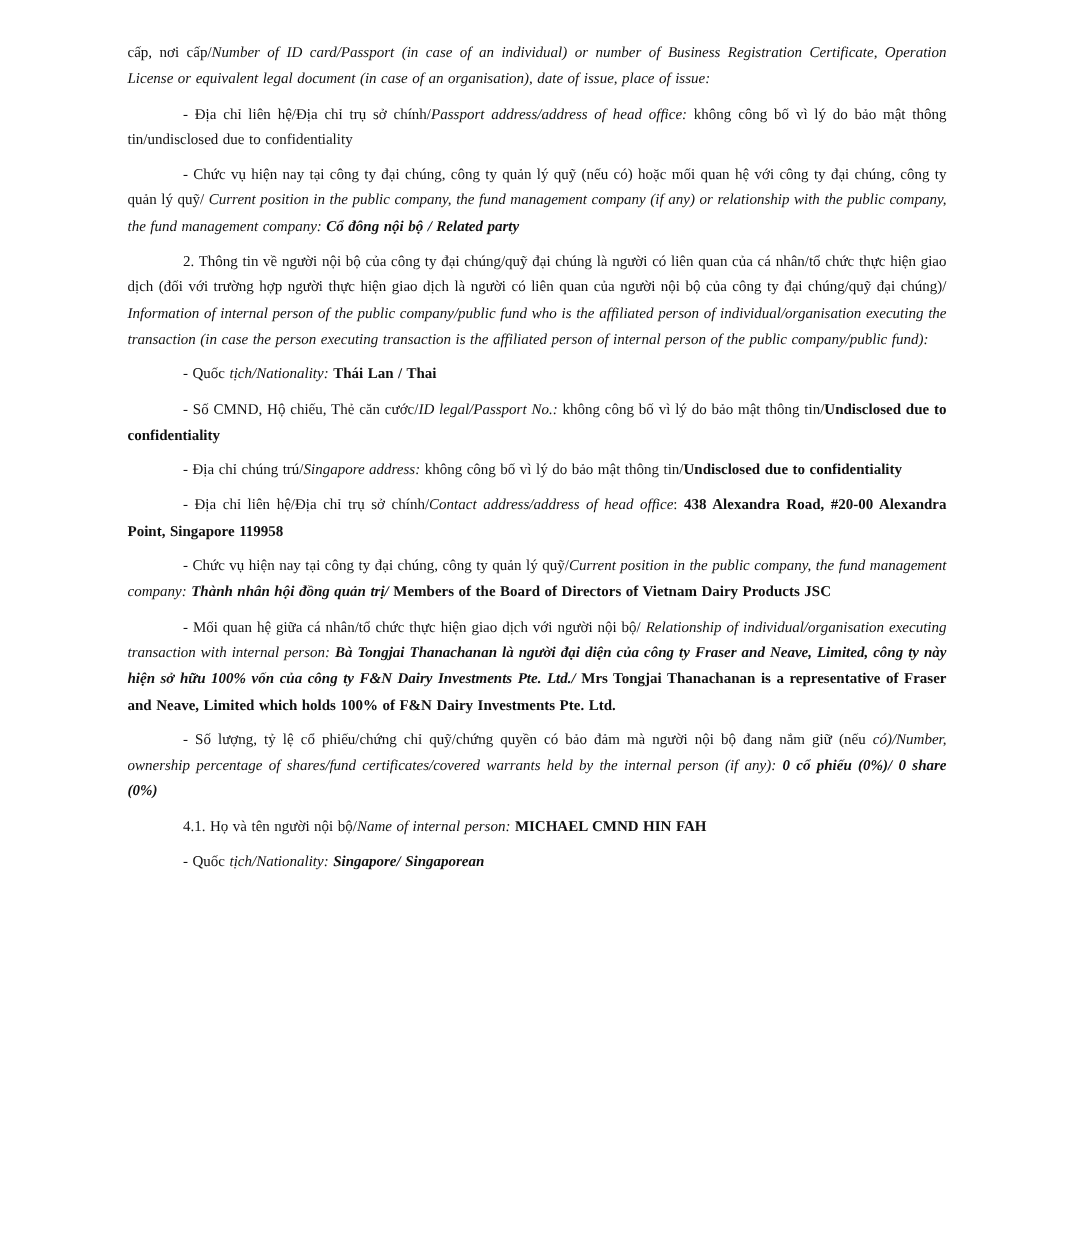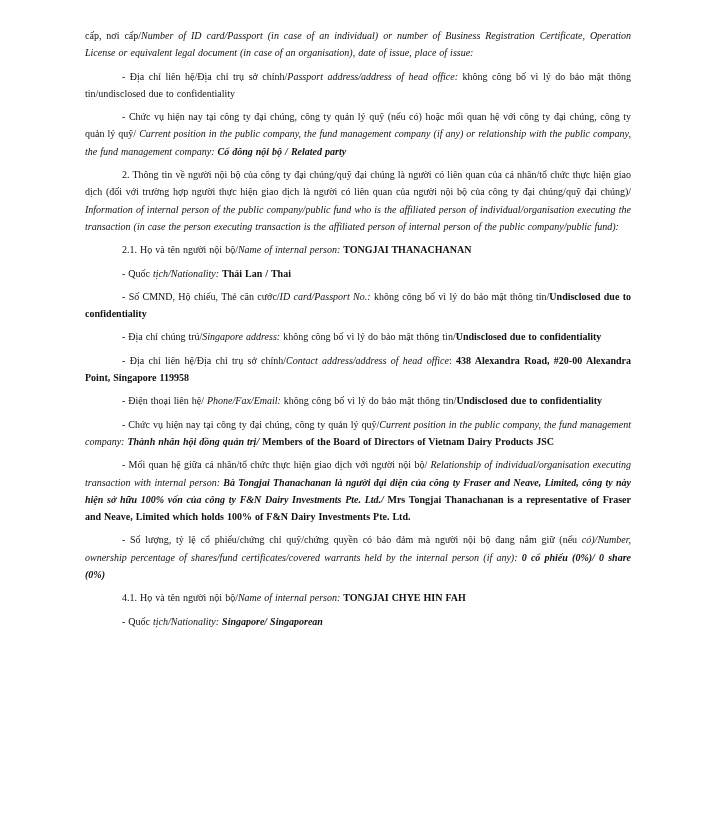--- a/index.html
+++ b/index.html
@@ -46,7 +46,6 @@
       <p class="para"><span class="run-normal">- Địa chỉ liên hệ/Địa chỉ trụ sở chính/</span><span class="run-italic">Passport address/address of head office:</span><span class="run-normal"> không công bố vì lý do bảo mật thông tin/undisclosed due to confidentiality</span></p>
       <p class="para"><span class="run-normal">- Chức vụ hiện nay tại công ty đại chúng, công ty quản lý quỹ (nếu có) hoặc mối quan hệ với công ty đại chúng, công ty quản lý quỹ/ </span><span class="run-italic">Current position in the public company, the fund management company (if any) or relationship with the public company, the fund management company: </span><span class="run-bold-italic">Cổ đông nội bộ / Related party</span></p>
       <p class="para"><span class="run-normal">2. Thông tin về người nội bộ của công ty đại chúng/quỹ đại chúng là người có liên quan của cá nhân/tổ chức thực hiện giao dịch (đối với trường hợp người thực hiện giao dịch là người có liên quan của người nội bộ của công ty đại chúng/quỹ đại chúng)/ </span><span class="run-italic">Information of internal person of the public company/public fund who is the affiliated person of individual/organisation executing the transaction (in case the person executing transaction is the affiliated person of internal person of the public company/public fund):</span></p>
-      <p class="para"><span class="run-normal">2.1. Họ và tên người nội bộ/</span><span class="run-italic">Name of internal person: </span><span class="run-bold">TONGJAI THANACHANAN</span></p>
       <p class="para"><span class="run-normal">- Quốc </span><span class="run-italic">tịch/Nationality: </span><span class="run-bold">Thái Lan / Thai</span></p>
       <p class="para"><span class="run-normal">- Số CMND, Hộ chiếu, Thẻ căn cước/</span><span class="run-italic">ID card/Passport No.: </span><span class="run-normal">không công bố vì lý do bảo mật thông tin/</span><span class="run-bold">Undisclosed due to confidentiality</span></p>
       <p class="para"><span class="run-normal">- Địa chỉ chúng trú/</span><span class="run-italic">Singapore address: </span><span class="run-normal">không công bố vì lý do bảo mật thông tin/</span><span class="run-bold">Undisclosed due to confidentiality</span></p>

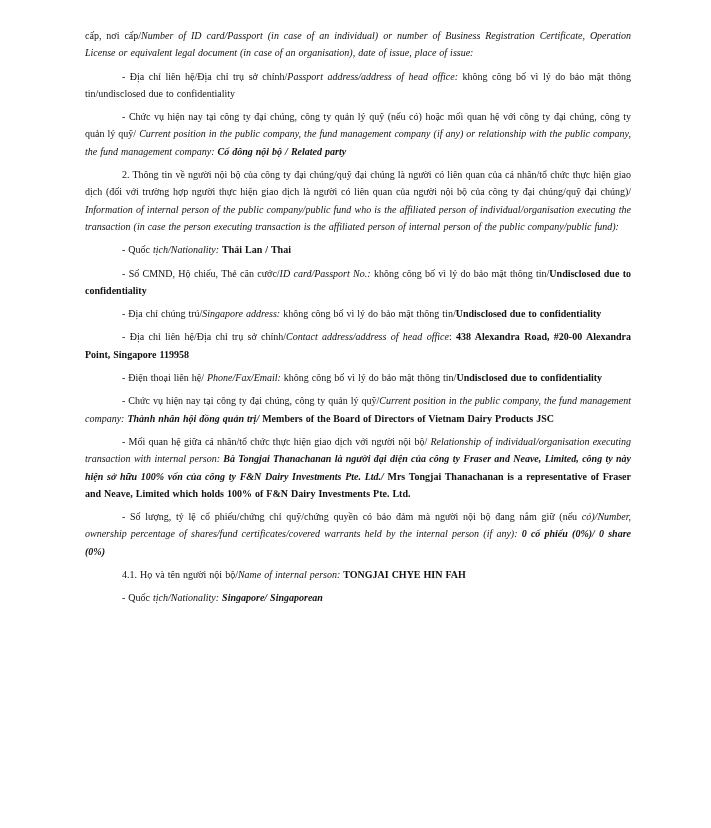--- a/index.html
+++ b/index.html
@@ -47,7 +47,7 @@
       <p class="para"><span class="run-normal">- Chức vụ hiện nay tại công ty đại chúng, công ty quản lý quỹ (nếu có) hoặc mối quan hệ với công ty đại chúng, công ty quản lý quỹ/ </span><span class="run-italic">Current position in the public company, the fund management company (if any) or relationship with the public company, the fund management company: </span><span class="run-bold-italic">Cổ đông nội bộ / Related party</span></p>
       <p class="para"><span class="run-normal">2. Thông tin về người nội bộ của công ty đại chúng/quỹ đại chúng là người có liên quan của cá nhân/tổ chức thực hiện giao dịch (đối với trường hợp người thực hiện giao dịch là người có liên quan của người nội bộ của công ty đại chúng/quỹ đại chúng)/ </span><span class="run-italic">Information of internal person of the public company/public fund who is the affiliated person of individual/organisation executing the transaction (in case the person executing transaction is the affiliated person of internal person of the public company/public fund):</span></p>
       <p class="para"><span class="run-normal">- Quốc </span><span class="run-italic">tịch/Nationality: </span><span class="run-bold">Thái Lan / Thai</span></p>
-      <p class="para"><span class="run-normal">- Số CMND, Hộ chiếu, Thẻ căn cước/</span><span class="run-italic">ID card/Passport No.: </span><span class="run-normal">không công bố vì lý do bảo mật thông tin/</span><span class="run-bold">Undisclosed due to confidentiality</span></p>
+      <p class="para"><span class="run-normal">- Số CMND, Hộ chiếu, Thẻ căn cước/</span><span class="run-italic">ID legal/Passport No.: </span><span class="run-normal">không công bố vì lý do bảo mật thông tin/</span><span class="run-bold">Undisclosed due to confidentiality</span></p>
       <p class="para"><span class="run-normal">- Địa chỉ chúng trú/</span><span class="run-italic">Singapore address: </span><span class="run-normal">không công bố vì lý do bảo mật thông tin/</span><span class="run-bold">Undisclosed due to confidentiality</span></p>
       <p class="para"><span class="run-normal">- Địa chỉ liên hệ/Địa chỉ trụ sở chính/</span><span class="run-italic">Contact address/address of head office</span><span class="run-normal">: </span><span class="run-bold">438 Alexandra Road, #20-00 Alexandra Point, Singapore 119958</span></p>
       <p class="para"><span class="run-normal">- Điện thoại liên hệ/ </span><span class="run-italic">Phone/Fax/Email: </span><span class="run-normal">không công bố vì lý do bảo mật thông tin/</span><span class="run-bold">Undisclosed due to confidentiality</span></p>

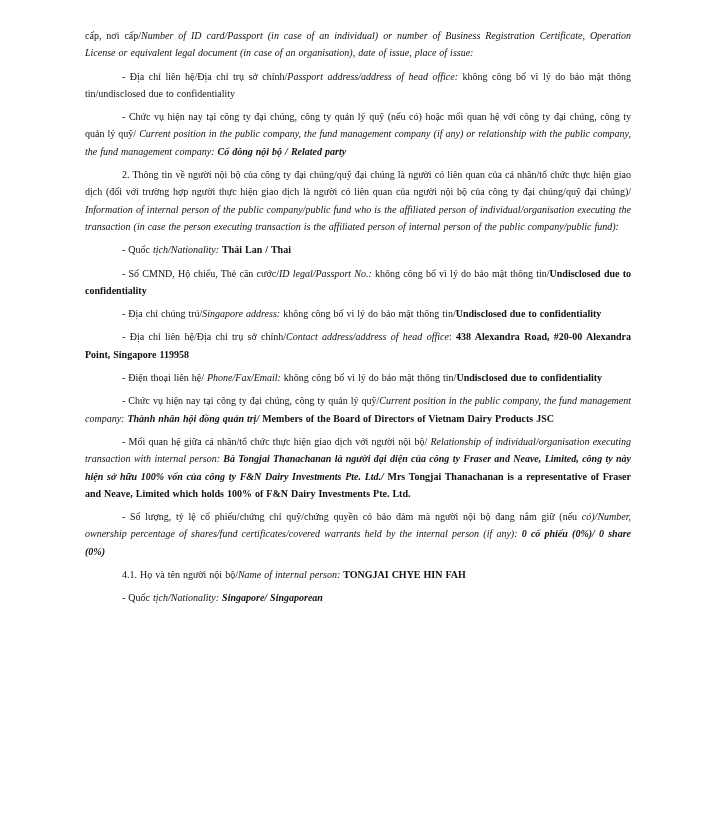--- a/index.html
+++ b/index.html
@@ -50,7 +50,6 @@
       <p class="para"><span class="run-normal">- Số CMND, Hộ chiếu, Thẻ căn cước/</span><span class="run-italic">ID legal/Passport No.: </span><span class="run-normal">không công bố vì lý do bảo mật thông tin/</span><span class="run-bold">Undisclosed due to confidentiality</span></p>
       <p class="para"><span class="run-normal">- Địa chỉ chúng trú/</span><span class="run-italic">Singapore address: </span><span class="run-normal">không công bố vì lý do bảo mật thông tin/</span><span class="run-bold">Undisclosed due to confidentiality</span></p>
       <p class="para"><span class="run-normal">- Địa chỉ liên hệ/Địa chỉ trụ sở chính/</span><span class="run-italic">Contact address/address of head office</span><span class="run-normal">: </span><span class="run-bold">438 Alexandra Road, #20-00 Alexandra Point, Singapore 119958</span></p>
-      <p class="para"><span class="run-normal">- Điện thoại liên hệ/ </span><span class="run-italic">Phone/Fax/Email: </span><span class="run-normal">không công bố vì lý do bảo mật thông tin/</span><span class="run-bold">Undisclosed due to confidentiality</span></p>
       <p class="para"><span class="run-normal">- Chức vụ hiện nay tại công ty đại chúng, công ty quản lý quỹ/</span><span class="run-italic">Current position in the public company, the fund management company: </span><span class="run-bold-italic">Thành nhân hội đồng quản trị/ </span><span class="run-bold">Members of the Board of Directors of Vietnam Dairy Products JSC</span></p>
       <p class="para"><span class="run-normal">- Mối quan hệ giữa cá nhân/tổ chức thực hiện giao dịch với người nội bộ/ </span><span class="run-italic">Relationship of individual/organisation executing transaction with internal person: </span><span class="run-bold-italic">Bà Tongjai Thanachanan là người đại diện của công ty Fraser and Neave, Limited, công ty này hiện sở hữu 100% vốn của công ty F&amp;N Dairy Investments Pte. Ltd./ </span><span class="run-bold">Mrs Tongjai Thanachanan is a representative of Fraser and Neave, Limited which holds 100% of F&amp;N Dairy Investments Pte. Ltd.</span></p>
       <p class="para"><span class="run-normal">- Số lượng, tỷ lệ cổ phiếu/chứng chỉ quỹ/chứng quyền có bảo đảm mà người nội bộ đang nắm giữ (nếu </span><span class="run-italic">có)/Number, ownership percentage of shares/fund certificates/covered warrants held by the internal person (if any): </span><span class="run-bold-italic">0 cổ phiếu (0%)/ 0 share (0%)</span></p>

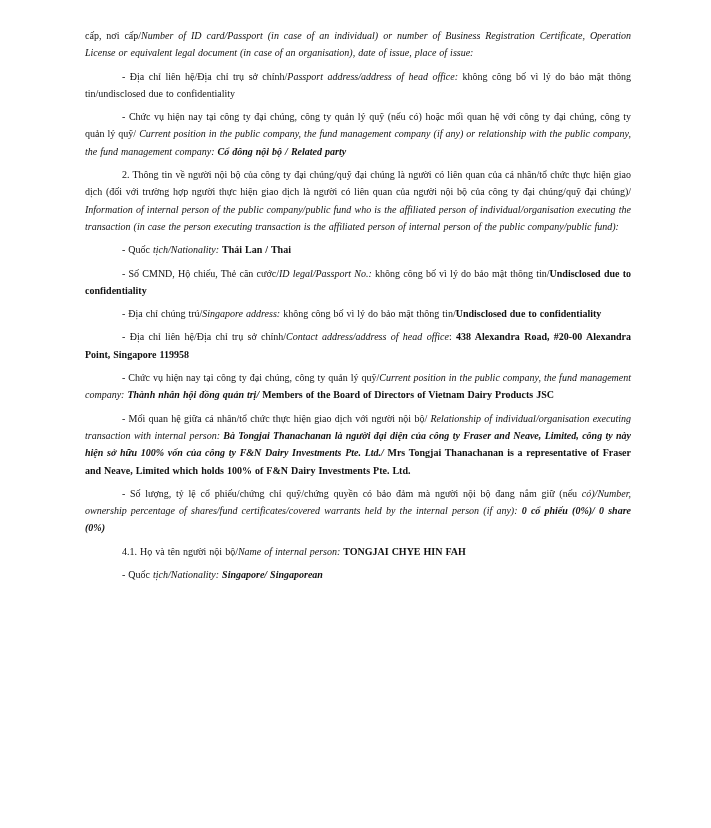--- a/index.html
+++ b/index.html
@@ -53,7 +53,7 @@
       <p class="para"><span class="run-normal">- Chức vụ hiện nay tại công ty đại chúng, công ty quản lý quỹ/</span><span class="run-italic">Current position in the public company, the fund management company: </span><span class="run-bold-italic">Thành nhân hội đồng quản trị/ </span><span class="run-bold">Members of the Board of Directors of Vietnam Dairy Products JSC</span></p>
       <p class="para"><span class="run-normal">- Mối quan hệ giữa cá nhân/tổ chức thực hiện giao dịch với người nội bộ/ </span><span class="run-italic">Relationship of individual/organisation executing transaction with internal person: </span><span class="run-bold-italic">Bà Tongjai Thanachanan là người đại diện của công ty Fraser and Neave, Limited, công ty này hiện sở hữu 100% vốn của công ty F&amp;N Dairy Investments Pte. Ltd./ </span><span class="run-bold">Mrs Tongjai Thanachanan is a representative of Fraser and Neave, Limited which holds 100% of F&amp;N Dairy Investments Pte. Ltd.</span></p>
       <p class="para"><span class="run-normal">- Số lượng, tỷ lệ cổ phiếu/chứng chỉ quỹ/chứng quyền có bảo đảm mà người nội bộ đang nắm giữ (nếu </span><span class="run-italic">có)/Number, ownership percentage of shares/fund certificates/covered warrants held by the internal person (if any): </span><span class="run-bold-italic">0 cổ phiếu (0%)/ 0 share (0%)</span></p>
-      <p class="para"><span class="run-normal">4.1. Họ và tên người nội bộ/</span><span class="run-italic">Name of internal person: </span><span class="run-bold">TONGJAI CHYE HIN FAH</span></p>
+      <p class="para"><span class="run-normal">4.1. Họ và tên người nội bộ/</span><span class="run-italic">Name of internal person: </span><span class="run-bold">MICHAEL CMND HIN FAH</span></p>
       <p class="para"><span class="run-normal">- Quốc </span><span class="run-italic">tịch/Nationality: </span><span class="run-bold-italic">Singapore/ Singaporean</span></p>
     </div>
 </div>

